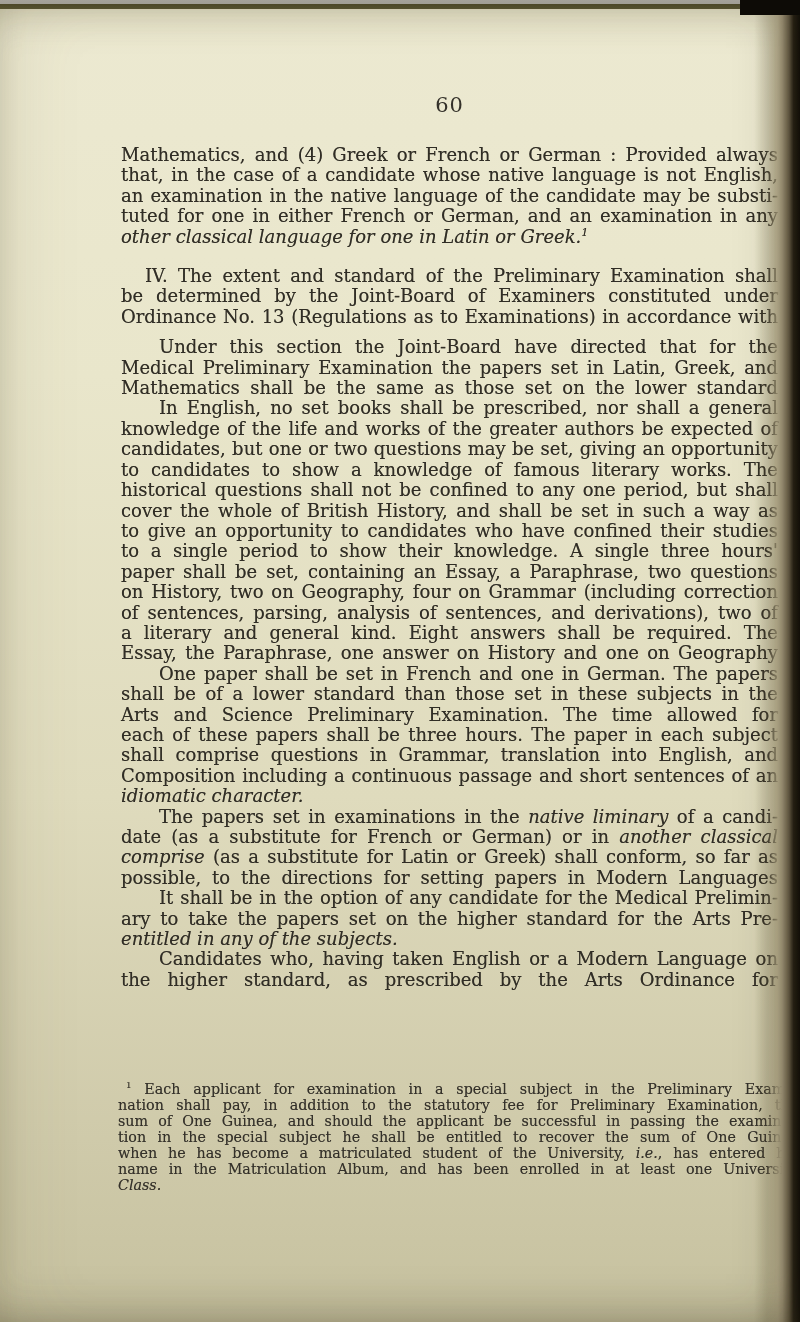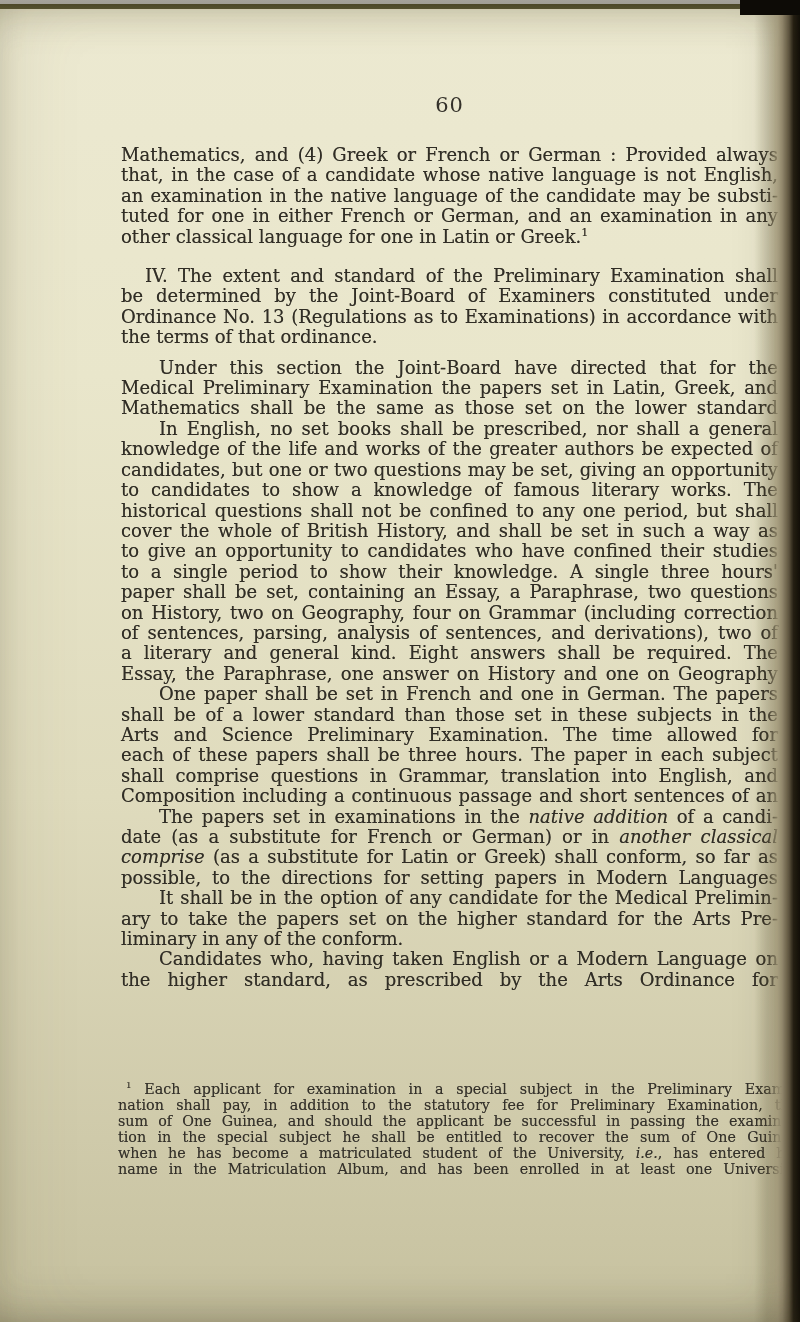--- a/index.html
+++ b/index.html
@@ -31,7 +31,7 @@
   .sp-lg{margin-top:19px;}
   .sp-sm{margin-top:10px;}
   .line{text-align:justify;text-align-last:justify;text-justify:inter-word;white-space:normal;}
-  .line.last{text-align-last:auto;}
+  .line.last{text-align-last:auto;font-style:italic;}
   .line.ind{padding-left:38px;}
   .line.ind-sm{padding-left:24px;}
 

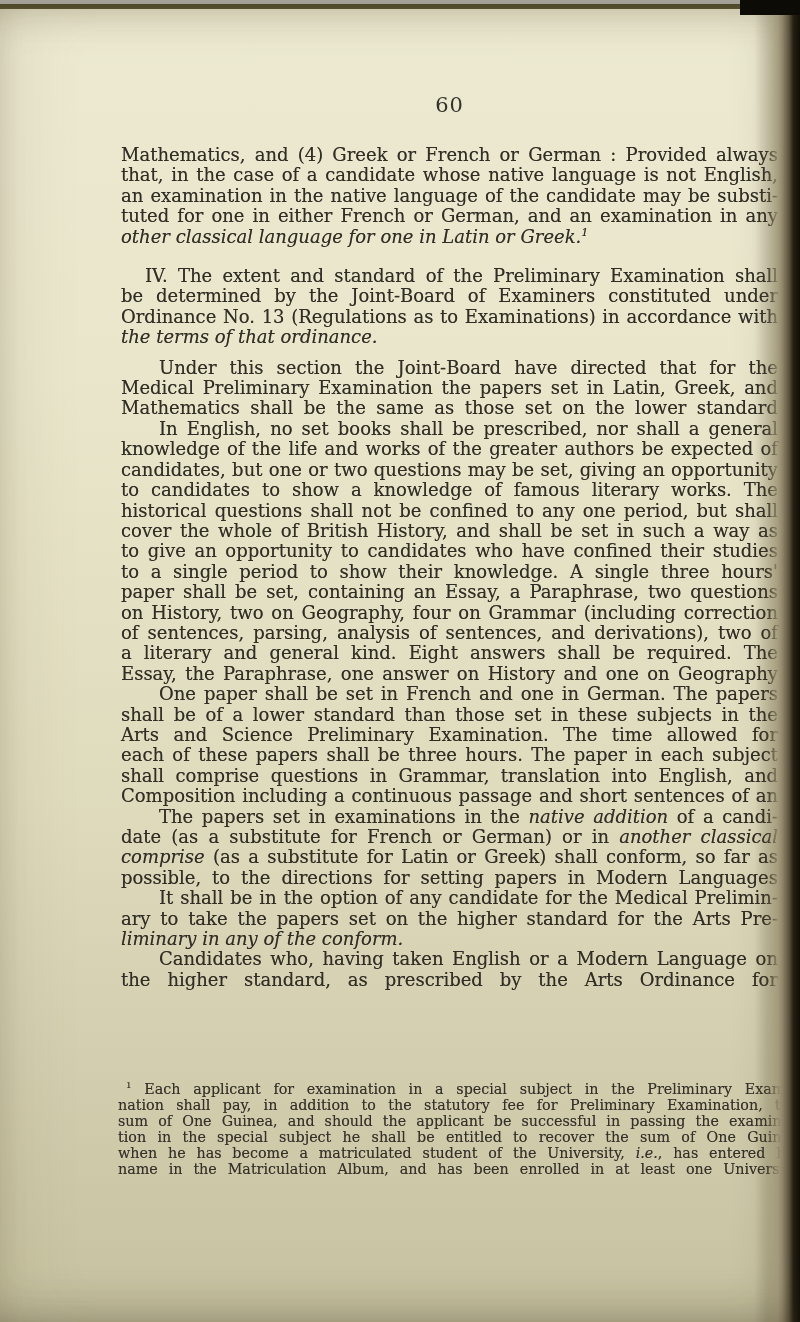--- a/index.html
+++ b/index.html
@@ -60,7 +60,6 @@
           <div class="line ind-sm">IV. The extent and standard of the Preliminary Examination shall</div>
           <div class="line">be determined by the Joint-Board of Examiners constituted under</div>
           <div class="line">Ordinance No. 13 (Regulations as to Examinations) in accordance with</div>
-          <div class="line last">the terms of that ordinance.</div>
         </div>
         <div class="para sp-sm">
           <div class="line ind">Under this section the Joint-Board have directed that for the</div>

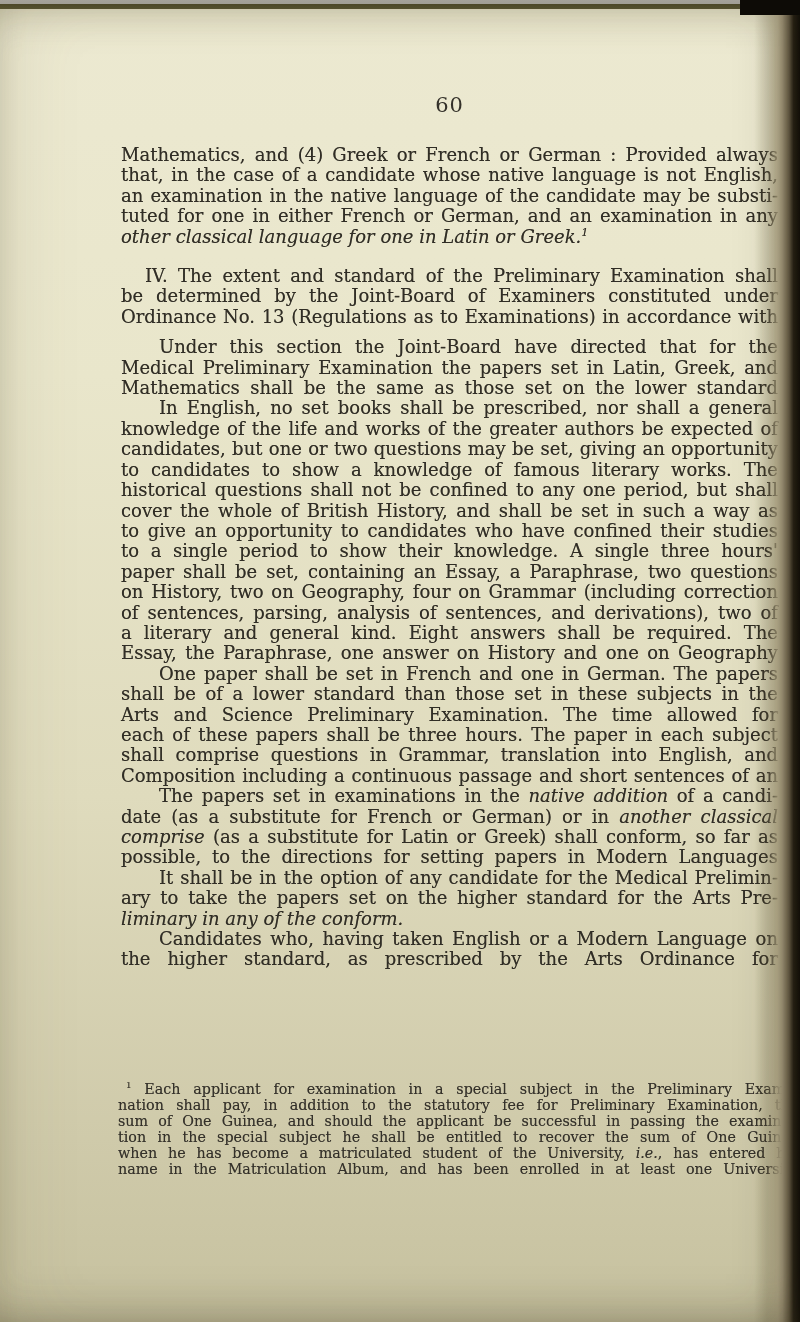--- a/index.html
+++ b/index.html
@@ -88,6 +88,7 @@
           <div class="line">each of these papers shall be three hours.  The paper in each subject</div>
           <div class="line">shall comprise questions in Grammar, translation into English, and</div>
           <div class="line">Composition including a continuous passage and short sentences of an</div>
+          <div class="line last">idiomatic character.</div>
         </div>
         <div class="para">
           <div class="line ind">The papers set in examinations in the <i>native addition</i> of a candi-</div>

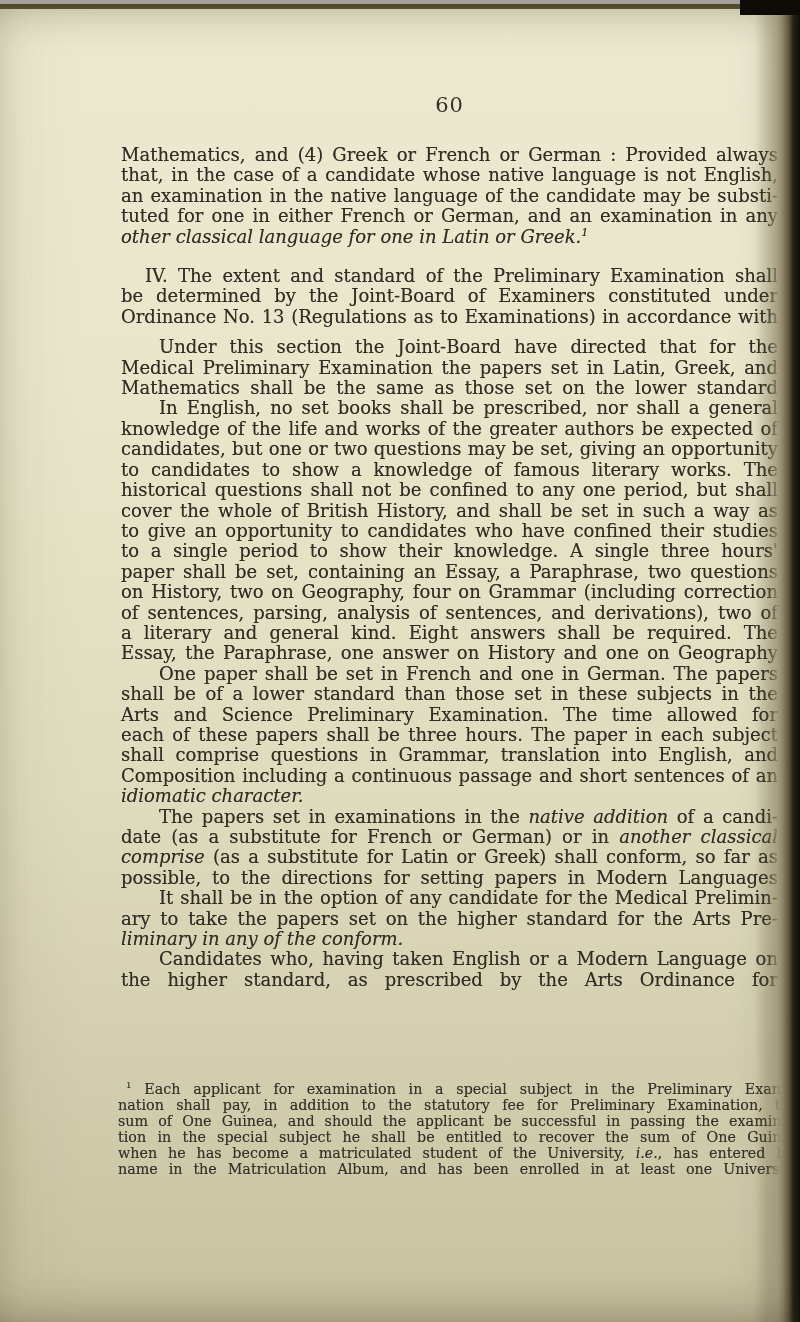--- a/index.html
+++ b/index.html
@@ -91,7 +91,7 @@
           <div class="line last">idiomatic character.</div>
         </div>
         <div class="para">
-          <div class="line ind">The papers set in examinations in the <i>native addition</i> of a candi-</div>
+          <div class="line ind">The papers set in examinations in the <i>native liminary</i> of a candi-</div>
           <div class="line">date (as a substitute for French or German) or in <i>another classical</i></div>
           <div class="line"><i>comprise</i> (as a substitute for Latin or Greek) shall conform, so far as</div>
           <div class="line">possible, to the directions for setting papers in Modern Languages</div>

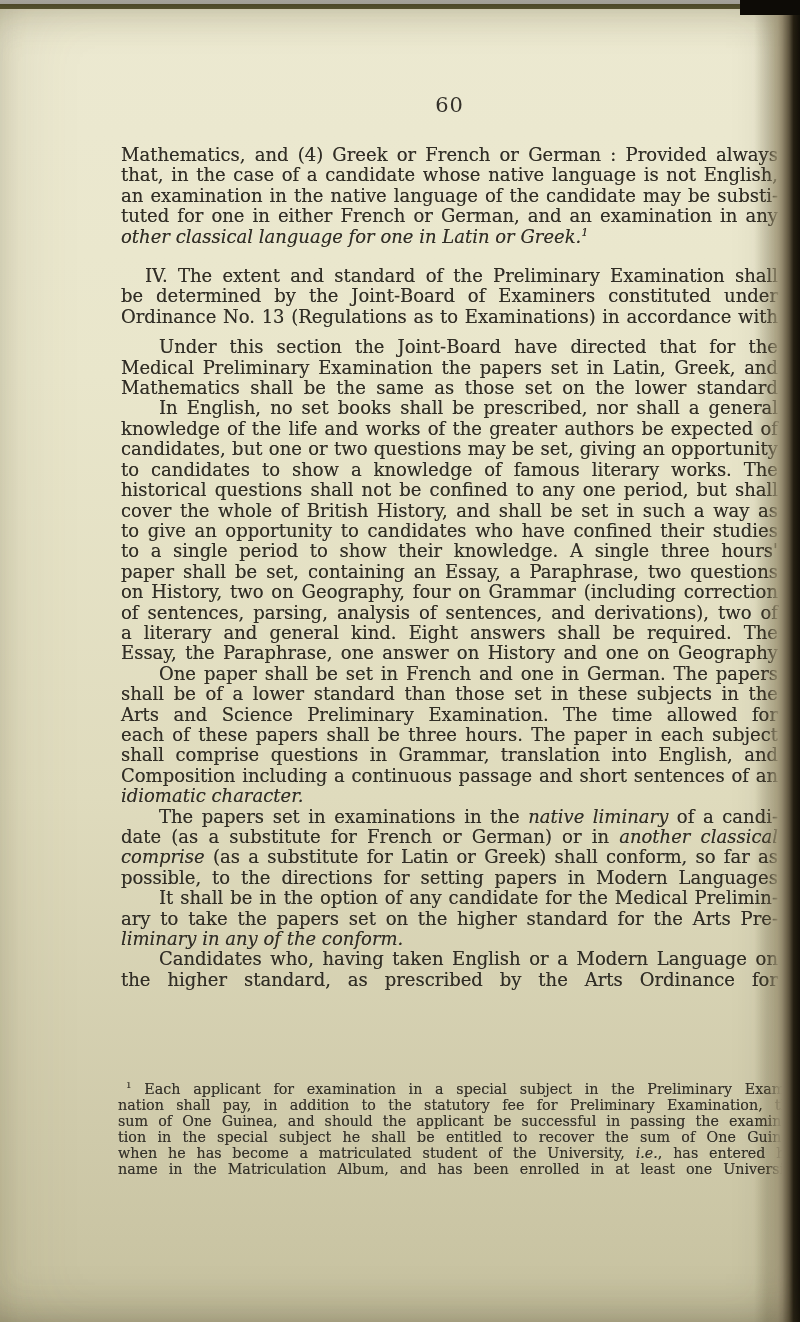--- a/index.html
+++ b/index.html
@@ -99,7 +99,7 @@
         <div class="para">
           <div class="line ind">It shall be in the option of any candidate for the Medical Prelimin-</div>
           <div class="line">ary to take the papers set on the higher standard for the Arts Pre-</div>
-          <div class="line last">liminary in any of the conform.</div>
+          <div class="line last">entitled in any of the subjects.</div>
         </div>
         <div class="para">
           <div class="line ind">Candidates who, having taken English or a Modern Language on</div>

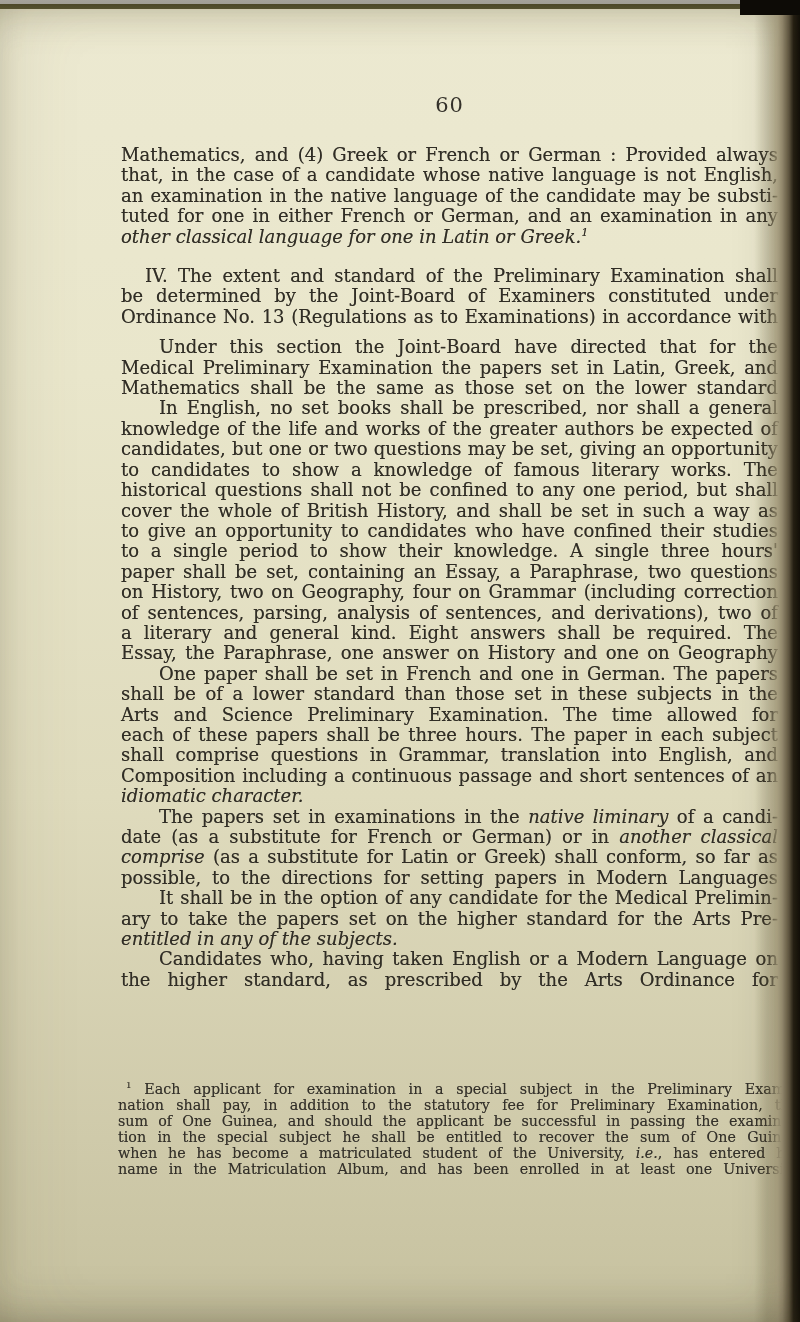--- a/index.html
+++ b/index.html
@@ -113,6 +113,7 @@
         <div class="line">tion in the special subject he shall be entitled to recover the sum of One Guine</div>
         <div class="line">when he has become a matriculated student of the University, <i>i.e.</i>, has entered hi</div>
         <div class="line">name in the Matriculation Album, and has been enrolled in at least one Universit</div>
+        <div class="line last">Class.</div>
       </div>
   </div>
   <div class="right-stack"></div>

